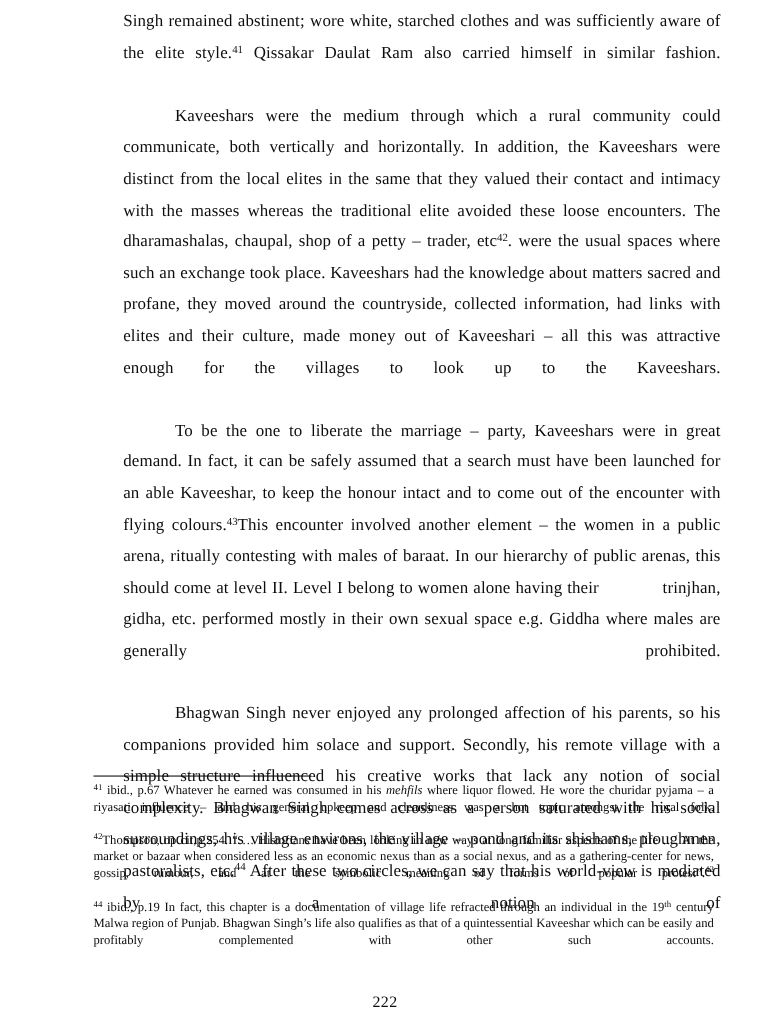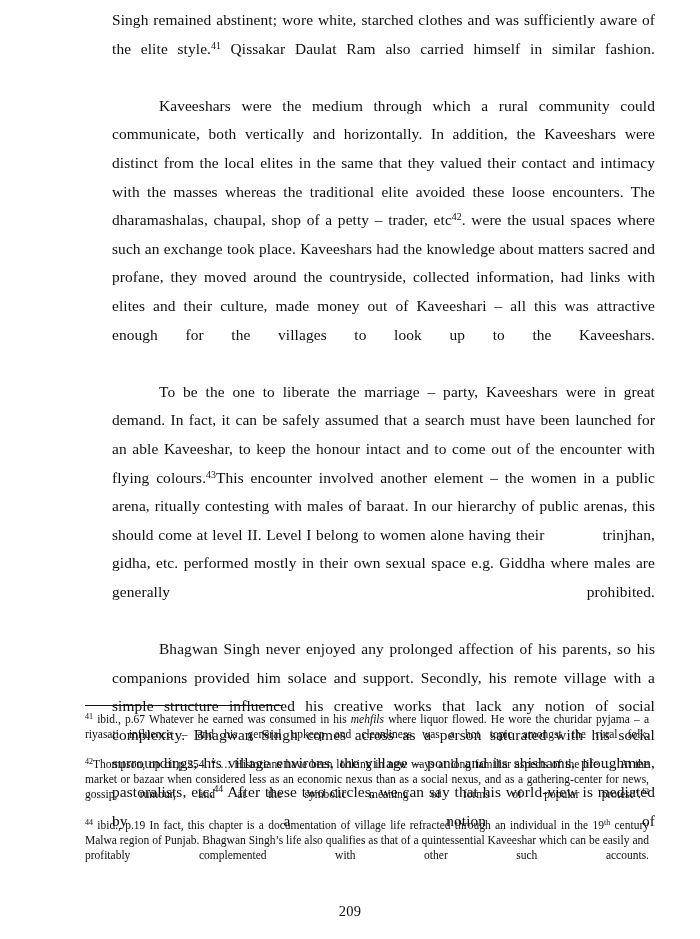--- a/index.html
+++ b/index.html
@@ -137,7 +137,7 @@
     <p class="fnote"><sup>44</sup> ibid., p.19 In fact, this chapter is a documentation of village life refracted through an individual in the 19<sup>th</sup> century Malwa region of Punjab. Bhagwan Singh’s life also qualifies as that of a quintessential Kaveeshar which can be easily and profitably complemented with other such accounts.</p>
   </div>
 
-  <div class="page-number">209</div>
+  <div class="page-number">222</div>
 
 </div>
 

